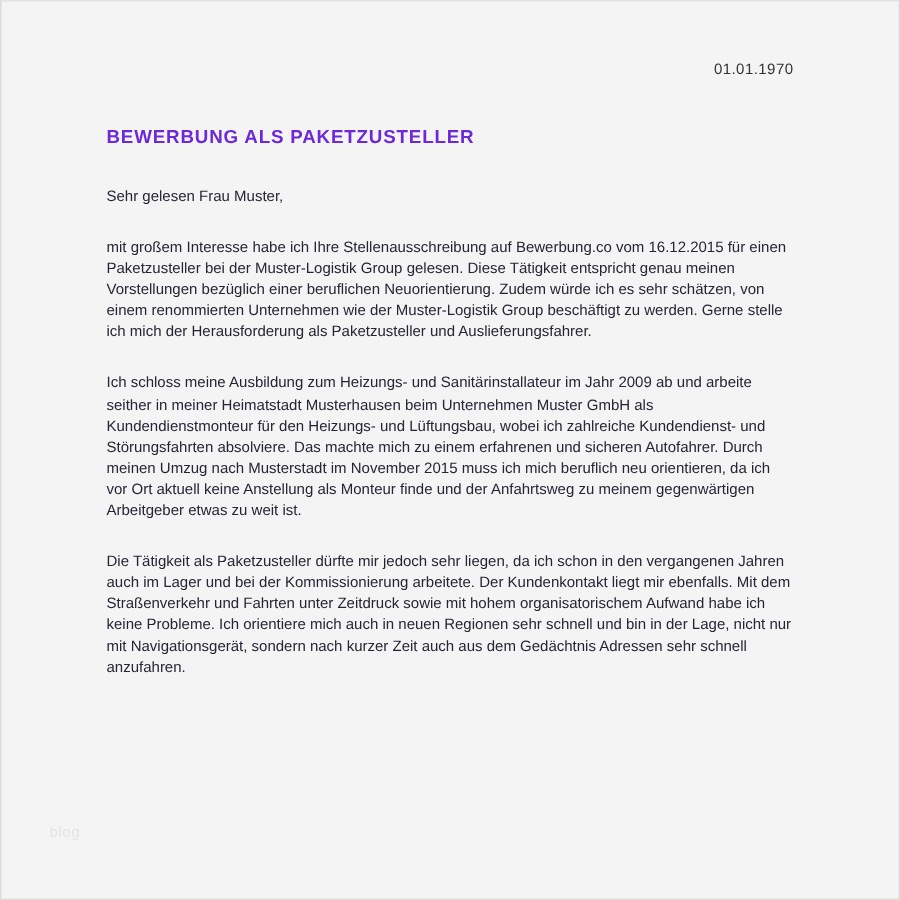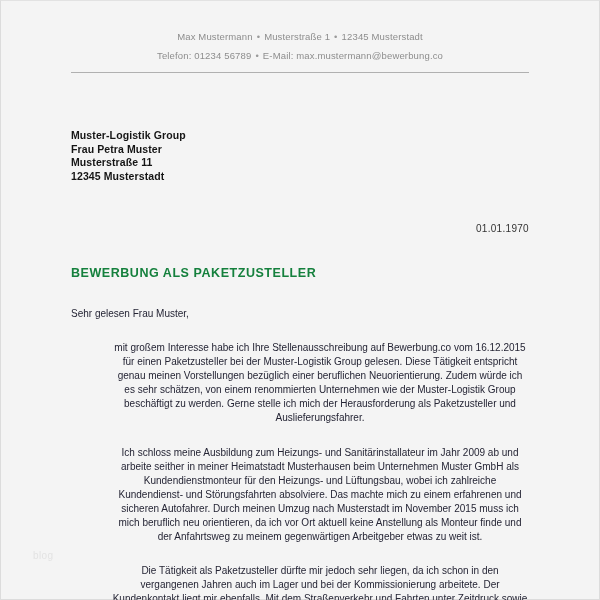--- a/index.html
+++ b/index.html
@@ -114,15 +114,6 @@
 
 <div class="page">
 
-  <div class="letterhead">
-    <div class="letterhead-line">
-      <span>Max Mustermann</span><span class="sep">•</span><span>Musterstraße 1</span><span class="sep">•</span><span>12345 Musterstadt</span>
-    </div>
-    <div class="letterhead-line">
-      <span>Telefon: 01234 56789</span><span class="sep">•</span><span>E-Mail: max.mustermann@bewerbung.co</span>
-    </div>
-    <div class="header-rule"></div>
-  </div>
 
   <div class="content">
 

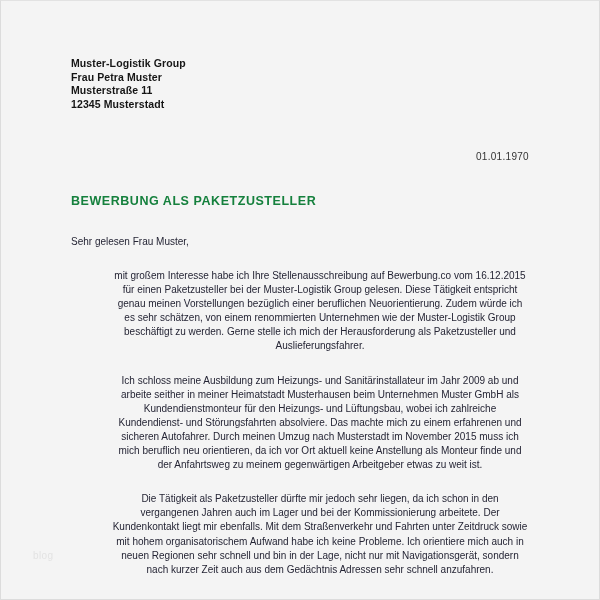--- a/index.html
+++ b/index.html
@@ -117,12 +117,6 @@
 
   <div class="content">
 
-    <div class="recipient">
-      <div>Muster-Logistik Group</div>
-      <div>Frau Petra Muster</div>
-      <div>Musterstraße 11</div>
-      <div>12345 Musterstadt</div>
-    </div>
 
     <div class="date">01.01.1970</div>
 

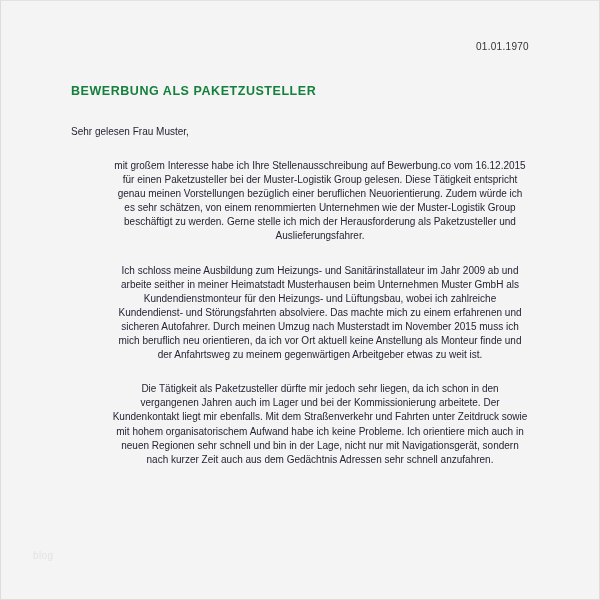--- a/index.html
+++ b/index.html
@@ -76,7 +76,7 @@
 
   .subject {
     margin-top: 32px;
-    color: #15803d;
+    color: #6d28d9;
     font-size: 12.5px;
     font-weight: bold;
     letter-spacing: 0.55px;

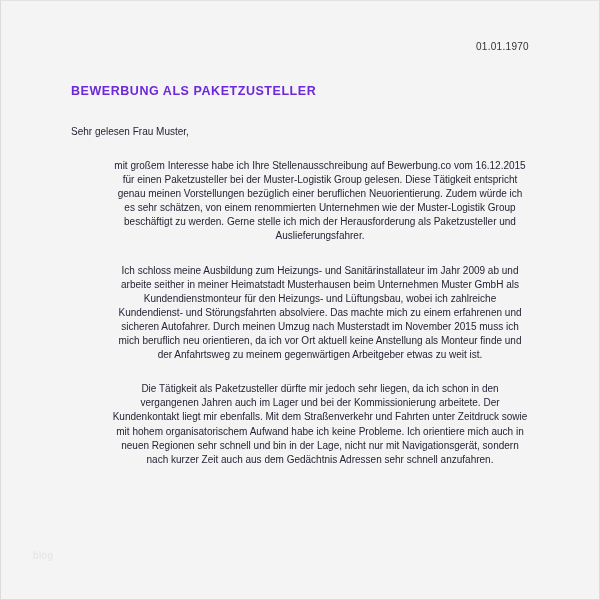--- a/index.html
+++ b/index.html
@@ -94,8 +94,7 @@
     color: #252535;
     font-size: 10px;
     line-height: 14.1px;
-    text-align: center;
-    margin-left: 40px;
+    text-align: left;
   }
 
   

